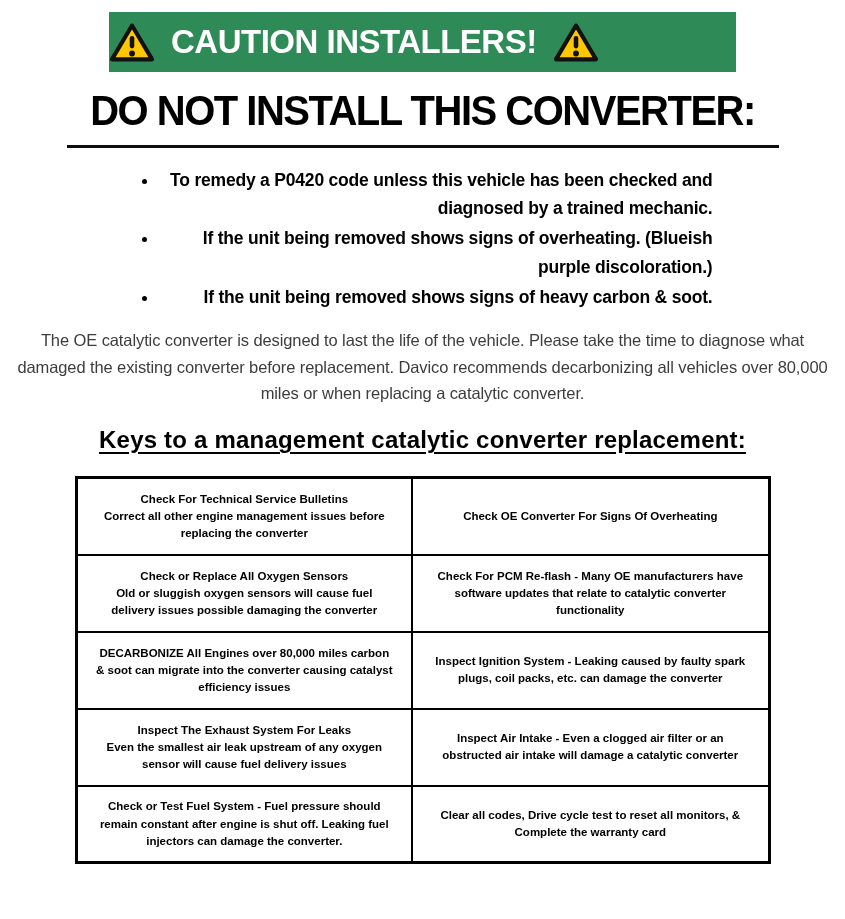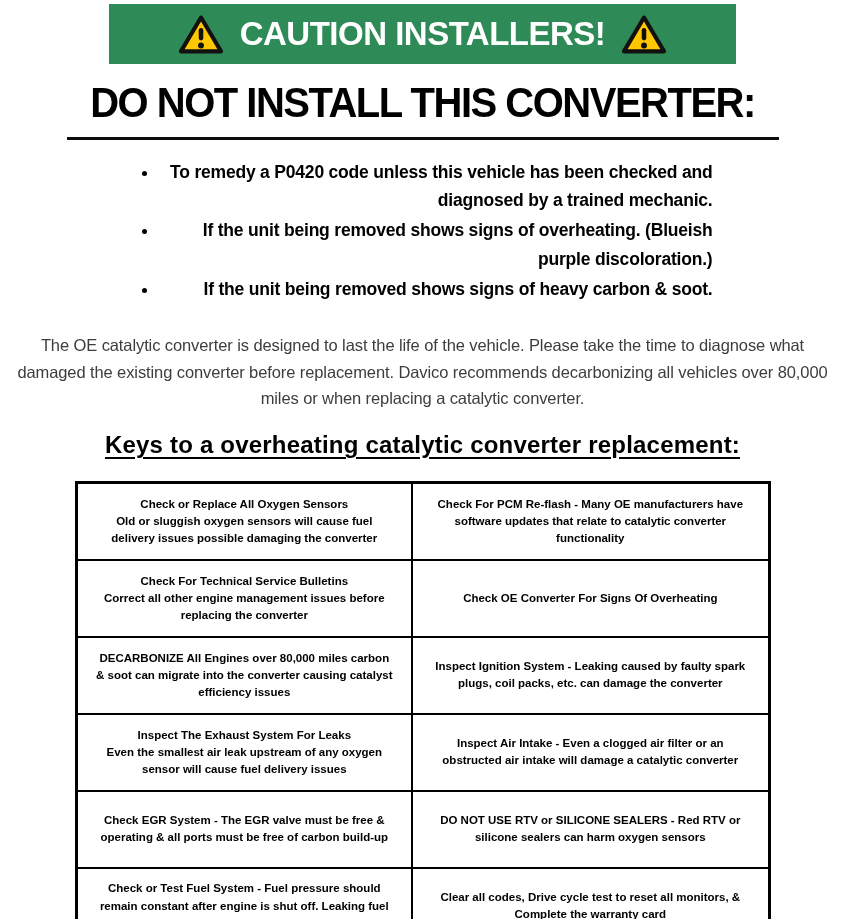--- a/index.html
+++ b/index.html
@@ -17,11 +17,10 @@
   .banner {
     width: 627px;
     height: 60px;
-    margin: 4px auto 0 auto;
+    margin: 12px auto 0 auto;
     background: #2e8b57;
     display: flex;
     align-items: center;
-    justify-content: center;
     gap: 16px;
   }
   .banner-text {

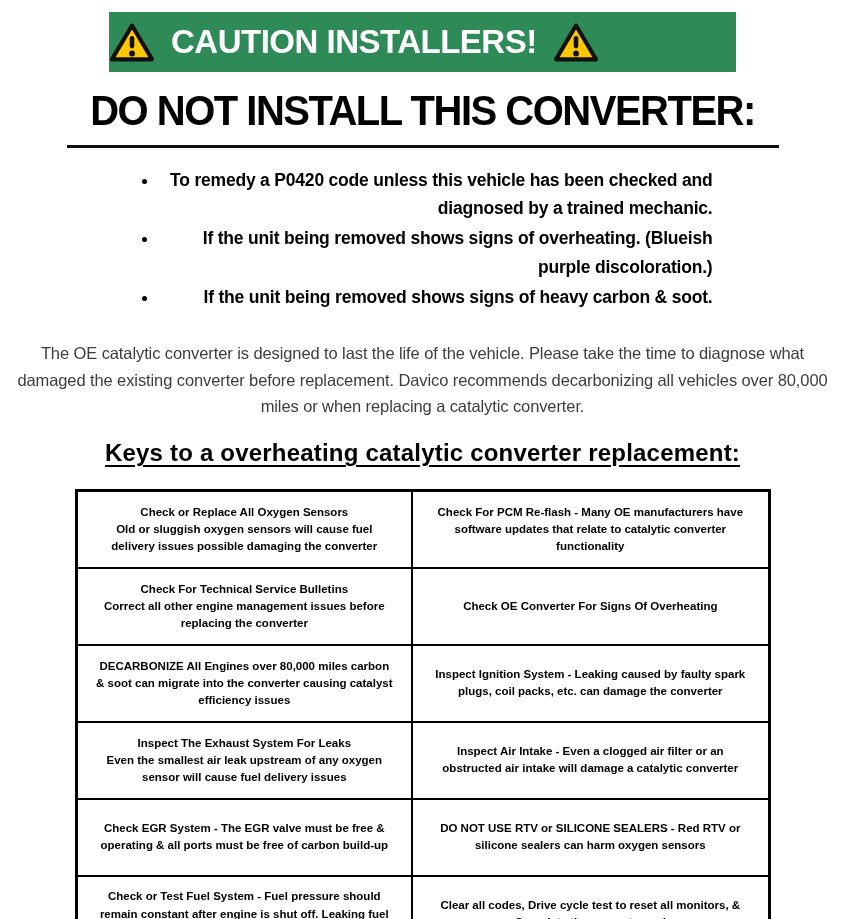--- a/index.html
+++ b/index.html
@@ -68,7 +68,7 @@
   
   .paragraph {
     width: 824px;
-    margin: 29px auto 0 auto;
+    margin: 16px auto 0 auto;
     text-align: center;
     font-size: 16.5px;
     line-height: 1.6;

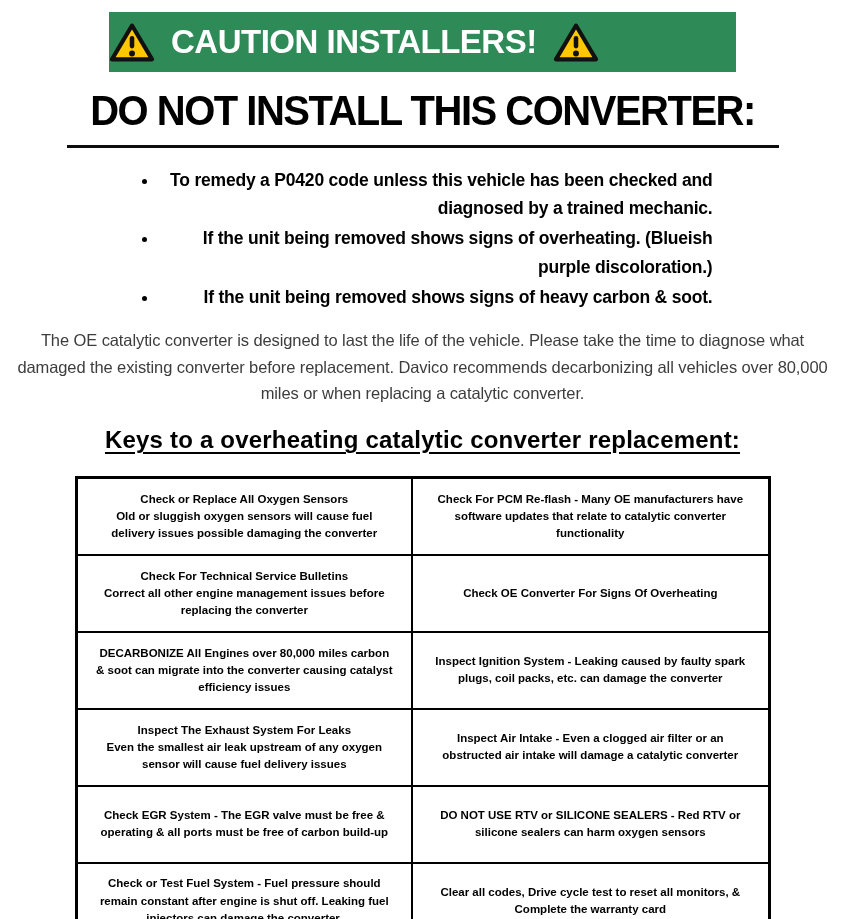--- a/index.html
+++ b/index.html
@@ -143,7 +143,7 @@
 
 <div class="paragraph">The OE catalytic converter is designed to last the life of the vehicle. Please take the time to diagnose what damaged the existing converter before replacement. Davico recommends decarbonizing all vehicles over 80,000 miles or when replacing a catalytic converter.</div>
 
-<div class="sub-heading">Keys to a overheating catalytic converter replacement:</div>
+<div class="sub-heading">Keys to a management catalytic converter replacement:</div>
 
 <table class="keys-table">
   <colgroup>

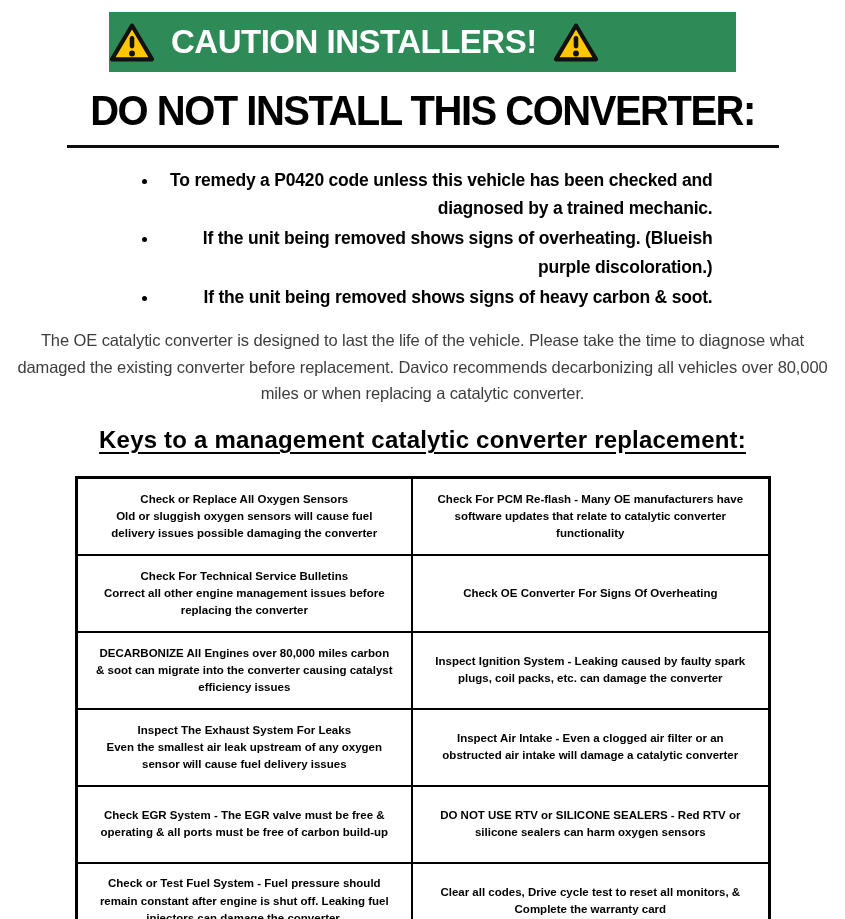--- a/index.html
+++ b/index.html
@@ -152,14 +152,14 @@
     </colgroup>
   <tbody>
     <tr>
+      <td>Check For Technical Service Bulletins
+Correct all other engine management issues before replacing the converter</td>
+      <td>Check OE Converter For Signs Of Overheating</td>
+    </tr>
+    <tr>
       <td>Check or Replace All Oxygen Sensors
 Old or sluggish oxygen sensors will cause fuel delivery issues possible damaging the converter</td>
       <td>Check For PCM Re-flash - Many OE manufacturers have software updates that relate to catalytic converter functionality</td>
-    </tr>
-    <tr>
-      <td>Check For Technical Service Bulletins
-Correct all other engine management issues before replacing the converter</td>
-      <td>Check OE Converter For Signs Of Overheating</td>
     </tr>
     <tr>
       <td>DECARBONIZE All Engines over 80,000 miles carbon &amp; soot can migrate into the converter causing catalyst efficiency issues</td>

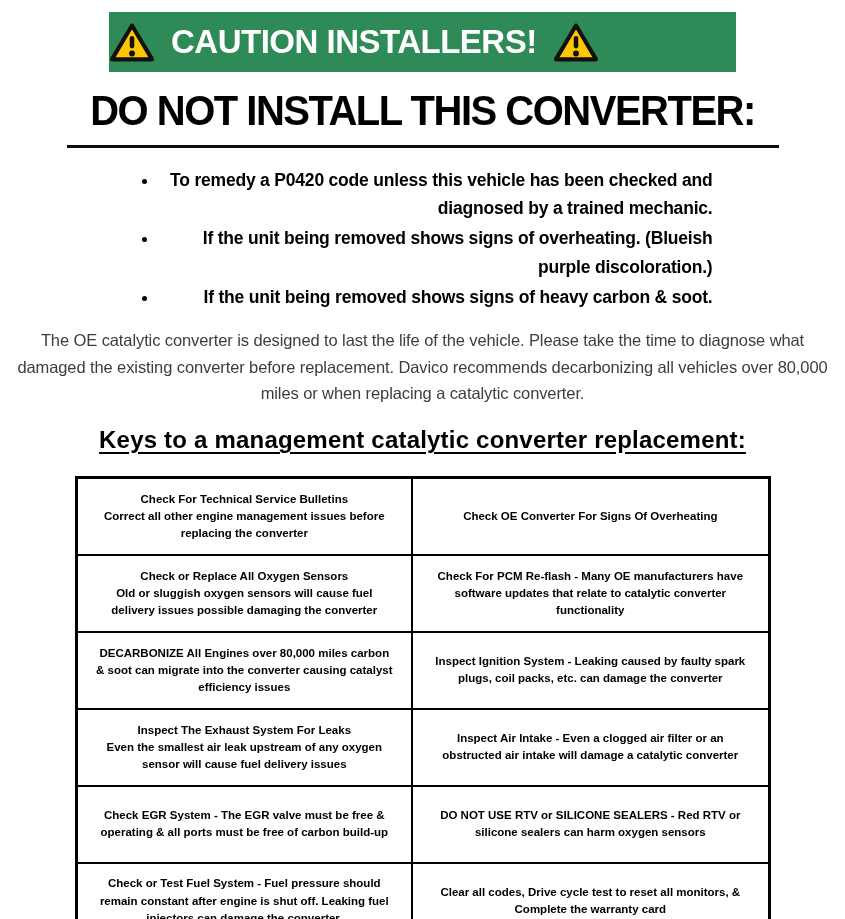--- a/index.html
+++ b/index.html
@@ -171,10 +171,6 @@
       <td>Inspect Air Intake - Even a clogged air filter or an obstructed air intake will damage a catalytic converter</td>
     </tr>
     <tr>
-      <td>Check EGR System - The EGR valve must be free &amp; operating &amp; all ports must be free of carbon build-up</td>
-      <td>DO NOT USE RTV or SILICONE SEALERS - Red RTV or silicone sealers can harm oxygen sensors</td>
-    </tr>
-    <tr>
       <td>Check or Test Fuel System - Fuel pressure should remain constant after engine is shut off.  Leaking fuel injectors can damage the converter.</td>
       <td>Clear all codes,  Drive cycle test to reset all monitors, &amp;
 Complete the warranty card</td>

